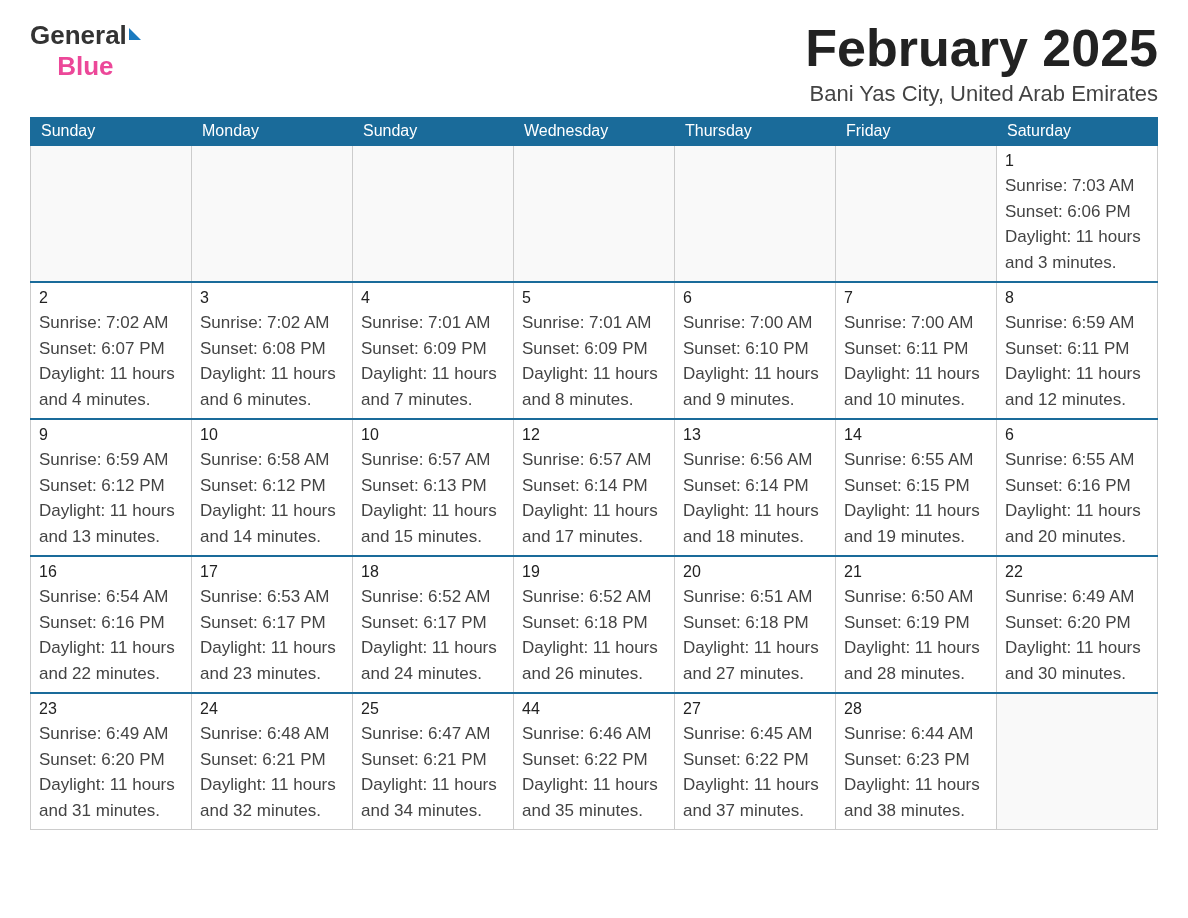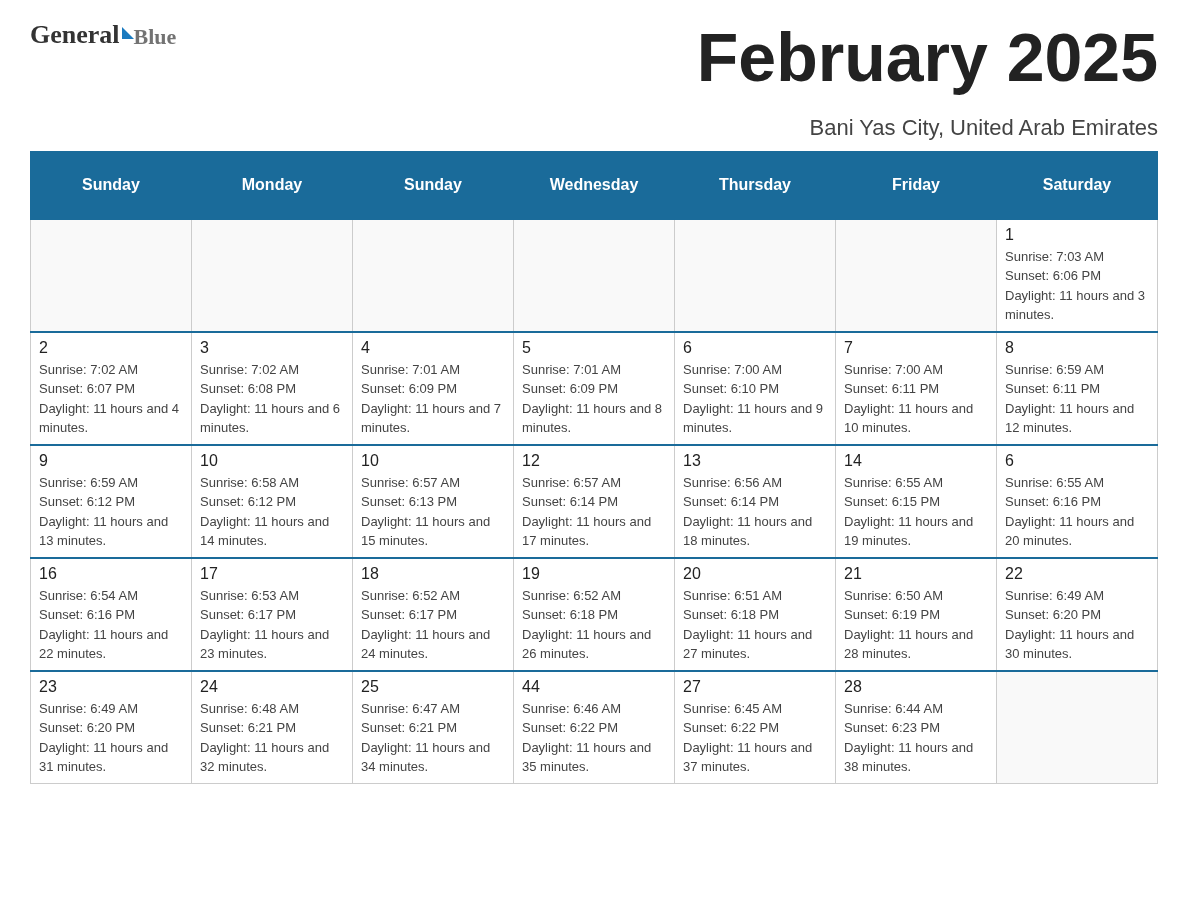--- a/index.html
+++ b/index.html
@@ -18,8 +18,8 @@
     }
     .logo-area {
       display: flex;
-      align-items: flex-end;
-      font-family: Liberation Serif, serif;
+      flex-direction: column;
+      align-items: center;
     }
     .logo-text {
       display: flex;

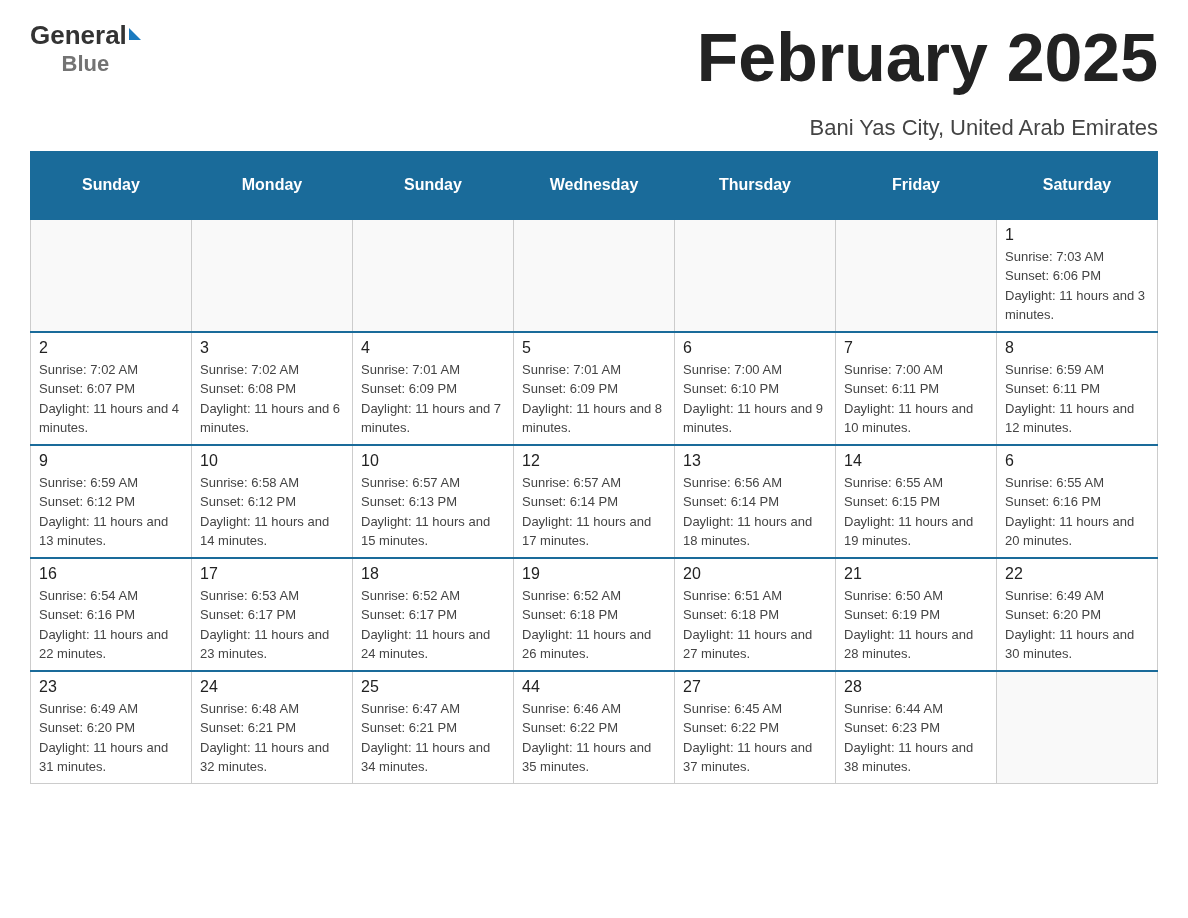--- a/index.html
+++ b/index.html
@@ -35,9 +35,9 @@
       align-items: center;
     }
     .logo-blue {
-      font-size: 22px;
-      font-weight: bold;
-      color: #737373;
+      font-size: 26px;
+      font-weight: bold;
+      color: #ec4899;
     }
     .logo-triangle {
       width: 0;

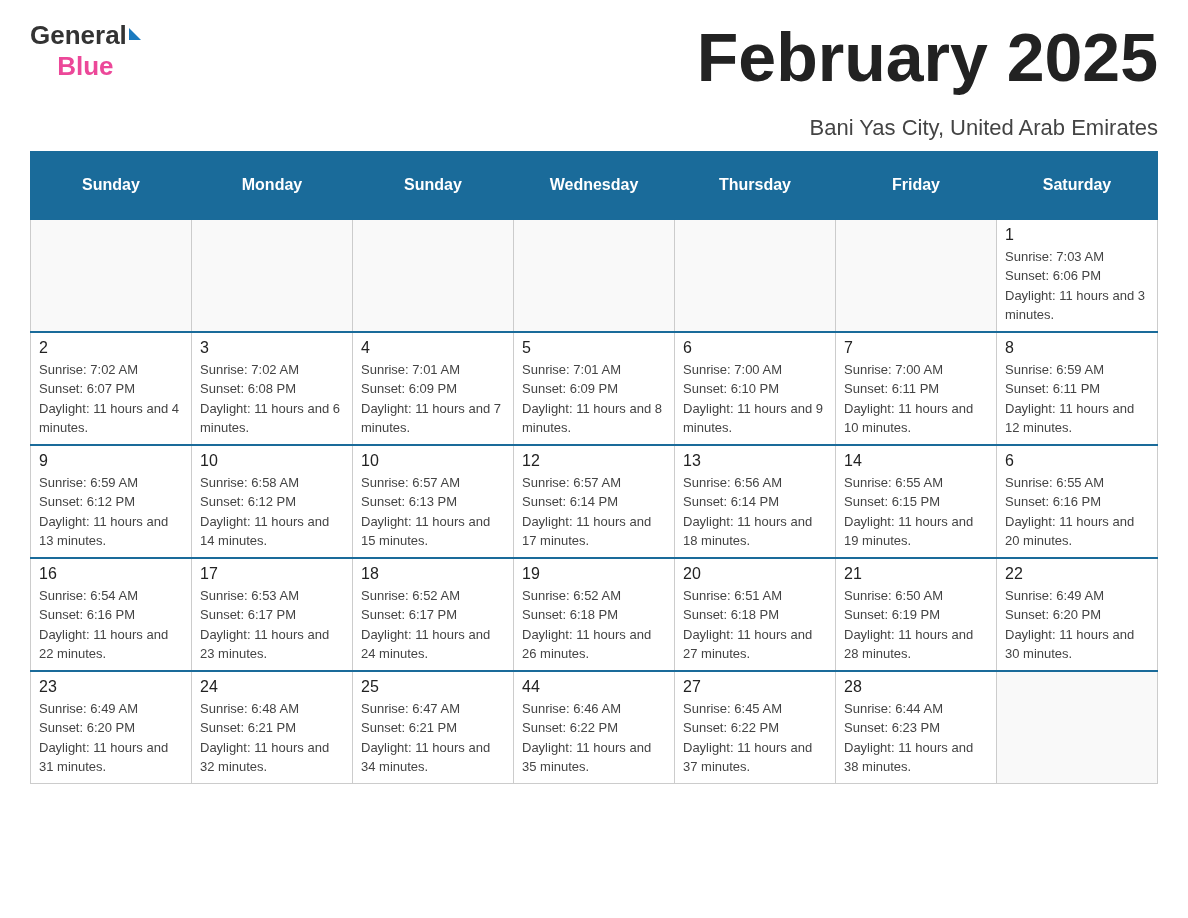--- a/index.html
+++ b/index.html
@@ -52,7 +52,7 @@
       text-align: right;
     }
     .month-title {
-      font-size: 68px;
+      font-size: 52px;
       font-weight: bold;
       color: #222;
       line-height: 1.1;

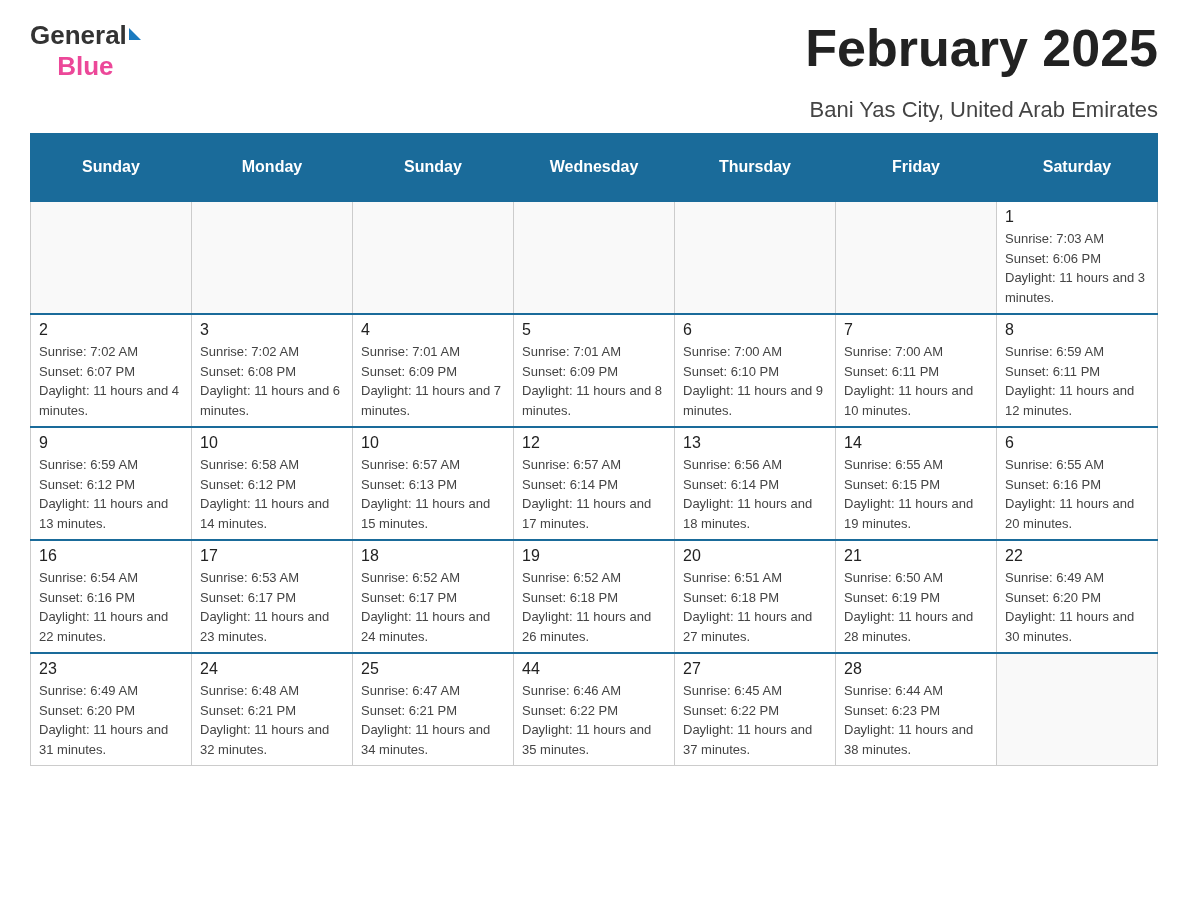--- a/index.html
+++ b/index.html
@@ -60,7 +60,7 @@
     .subtitle {
       font-size: 22px;
       color: #444;
-      margin-top: 20px;
+      margin-top: 4px;
     }
     .calendar-table {
       width: 100%;

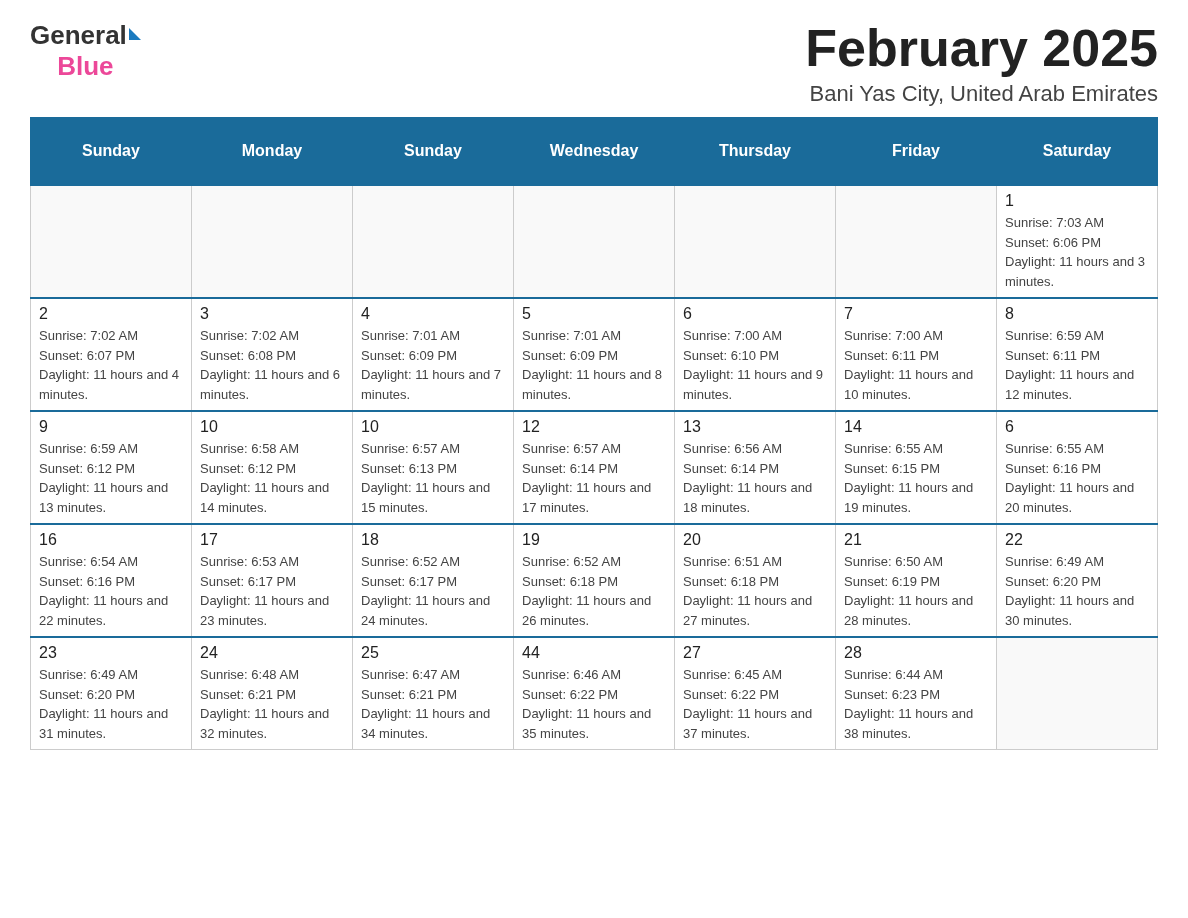--- a/index.html
+++ b/index.html
@@ -71,9 +71,9 @@
       background-color: #1a6b9a;
       color: #fff;
       font-size: 16px;
-      font-weight: bold;
-      padding: 24px 10px;
-      text-align: center;
+      font-weight: normal;
+      padding: 4px 10px;
+      text-align: left;
       border: 1px solid #1a6b9a;
     }
     .calendar-table td {

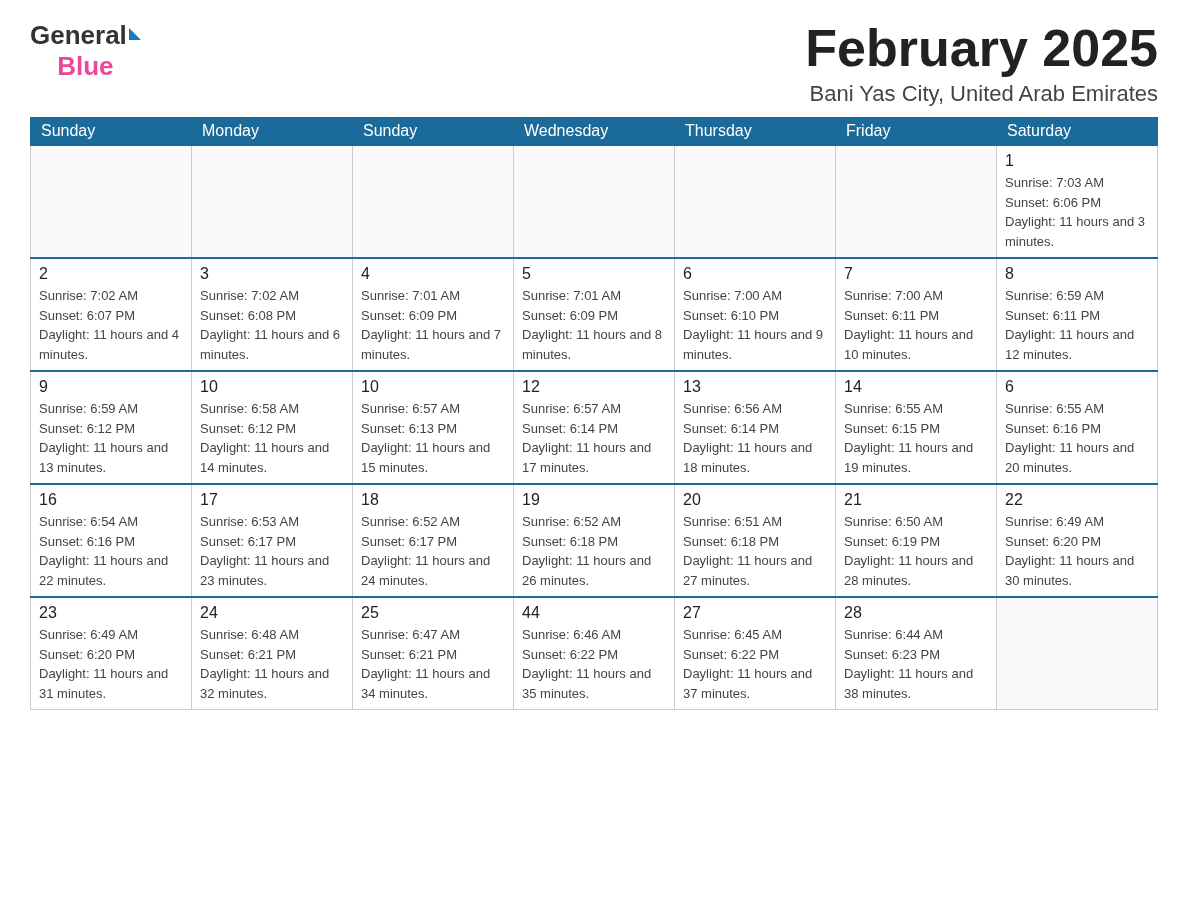--- a/index.html
+++ b/index.html
@@ -94,7 +94,7 @@
       margin-bottom: 3px;
     }
     .day-info {
-      font-size: 13px;
+      font-size: 17px;
       color: #444;
       line-height: 1.5;
     }

